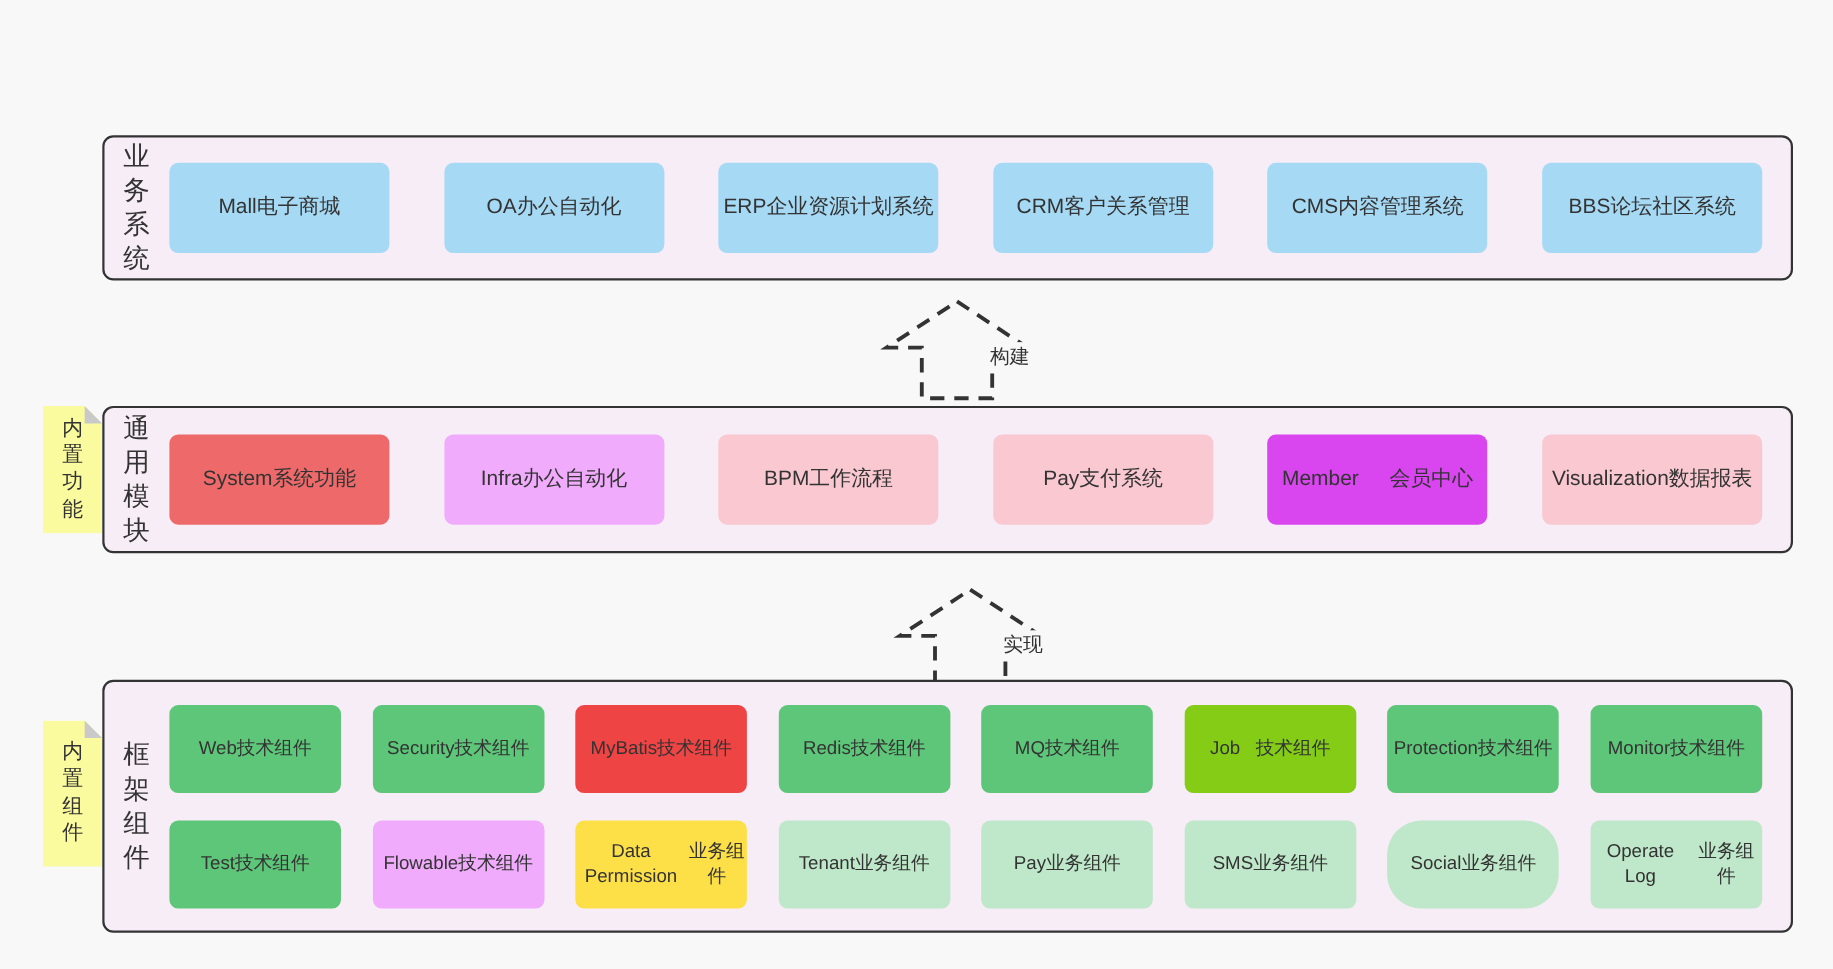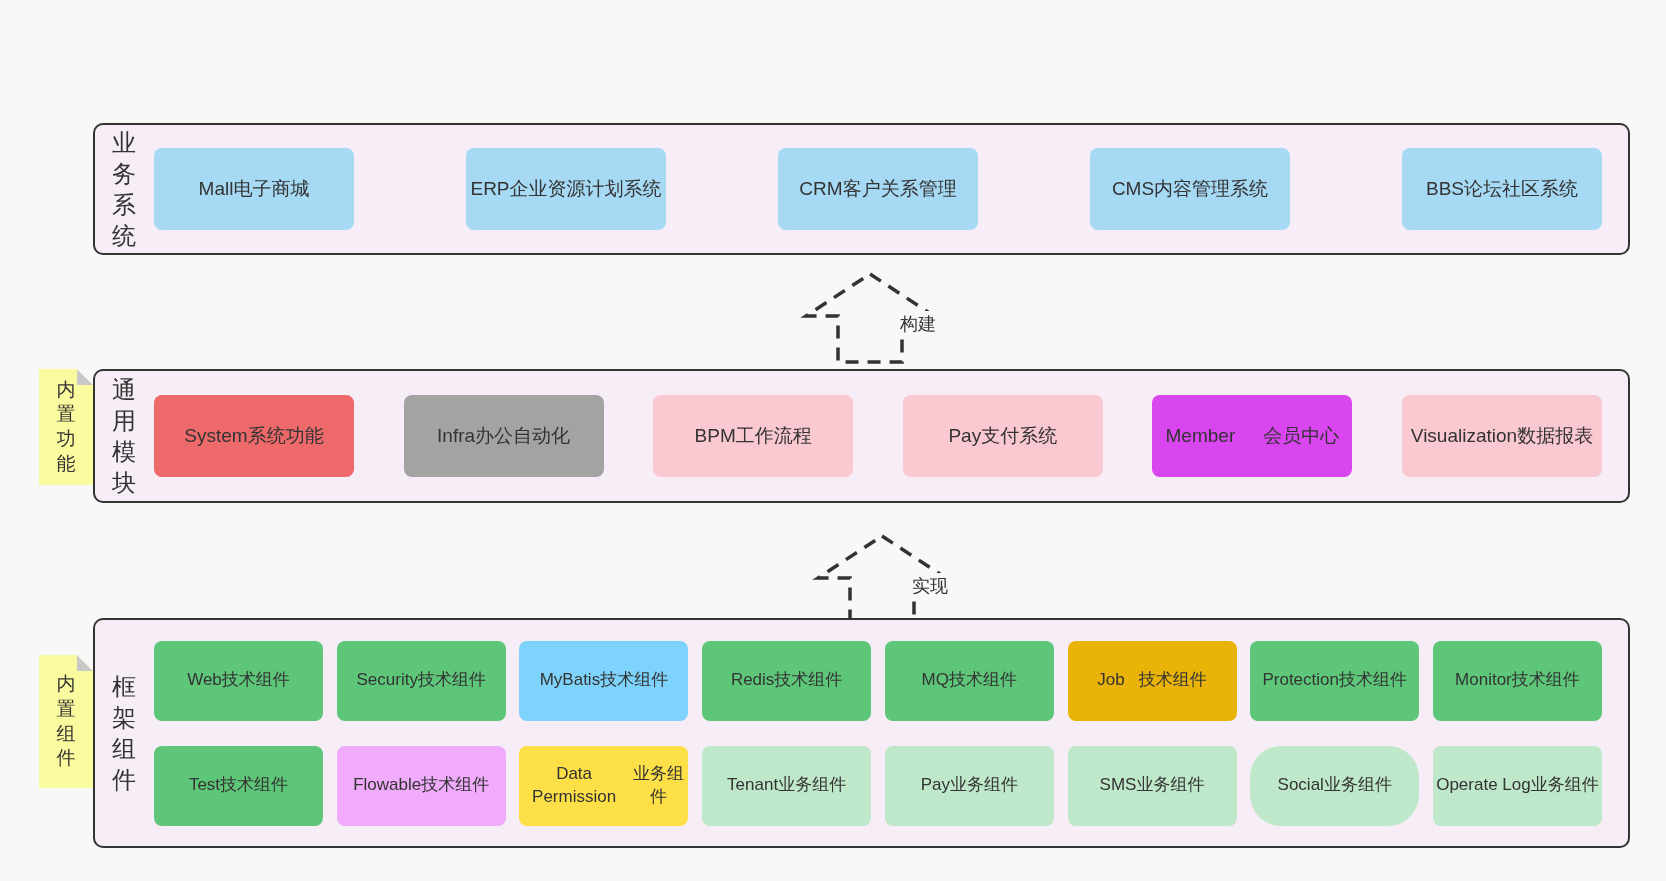--- a/index.html
+++ b/index.html
@@ -95,6 +95,10 @@
             <div class="box-subtitle">电子商城</div>
           </div>
           <div class="box" style="background: rgb(166, 217, 244);">
+            <div class="box-title">OA</div>
+            <div class="box-subtitle">办公自动化</div>
+          </div>
+          <div class="box" style="background: rgb(166, 217, 244);">
             <div class="box-title">ERP</div>
             <div class="box-subtitle">企业资源计划系统</div>
           </div>

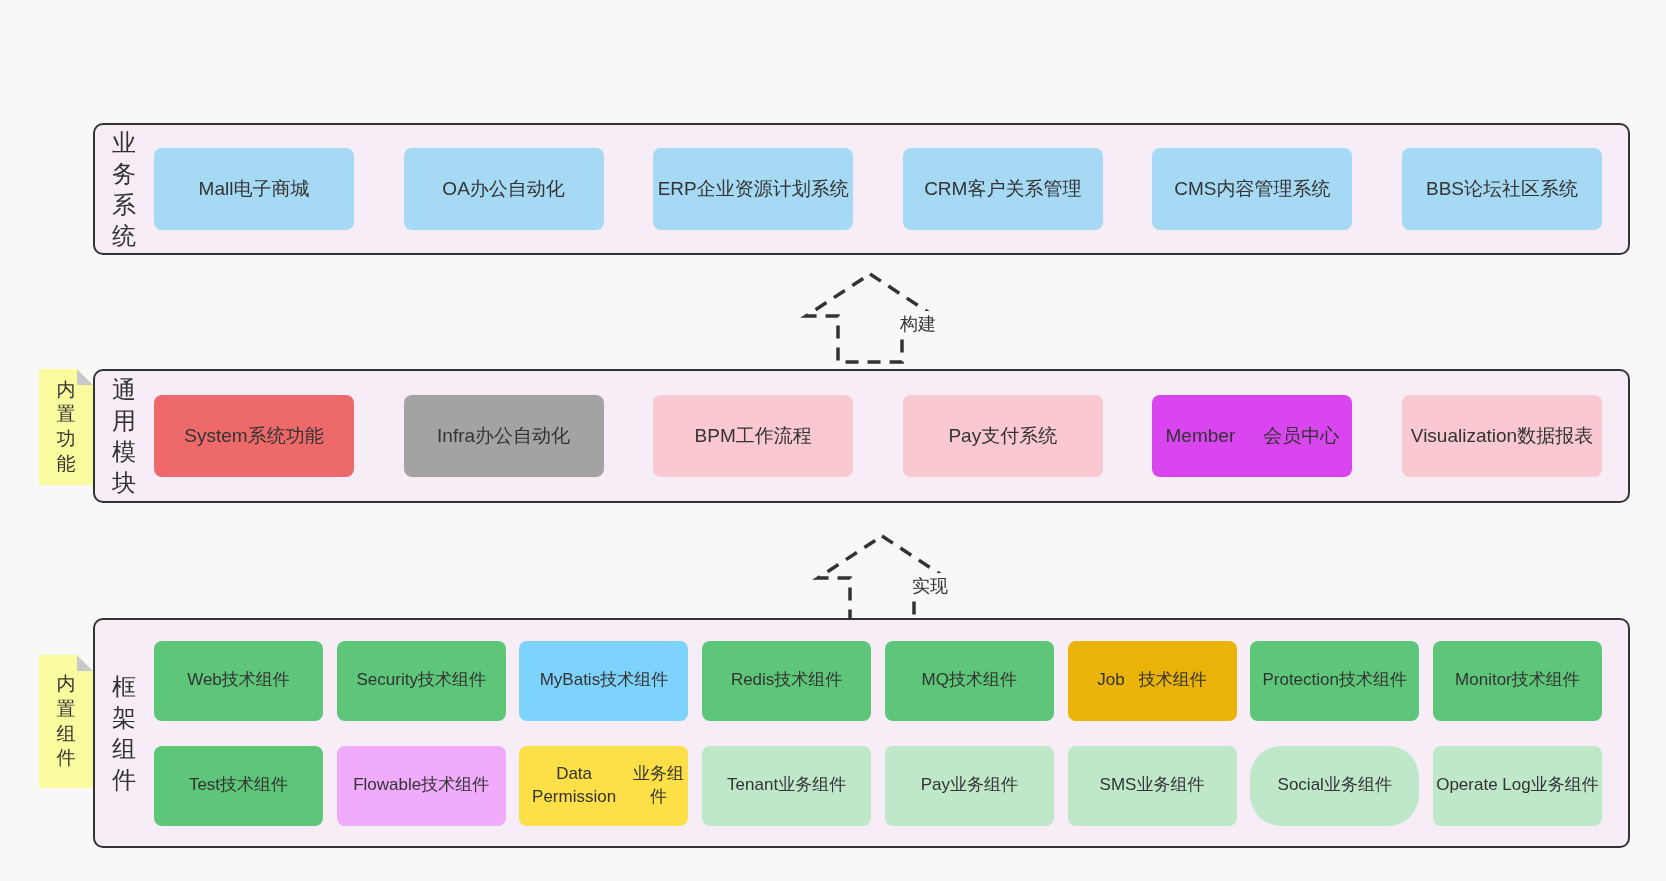--- a/index.html
+++ b/index.html
@@ -138,7 +138,7 @@
             <div class="box-title">System</div>
             <div class="box-subtitle">系统功能</div>
           </div>
-          <div class="box" style="background: #a3a3a3;">
+          <div class="box" style="background: #f0abfc;">
             <div class="box-title">Infra</div>
             <div class="box-subtitle">办公自动化</div>
           </div>

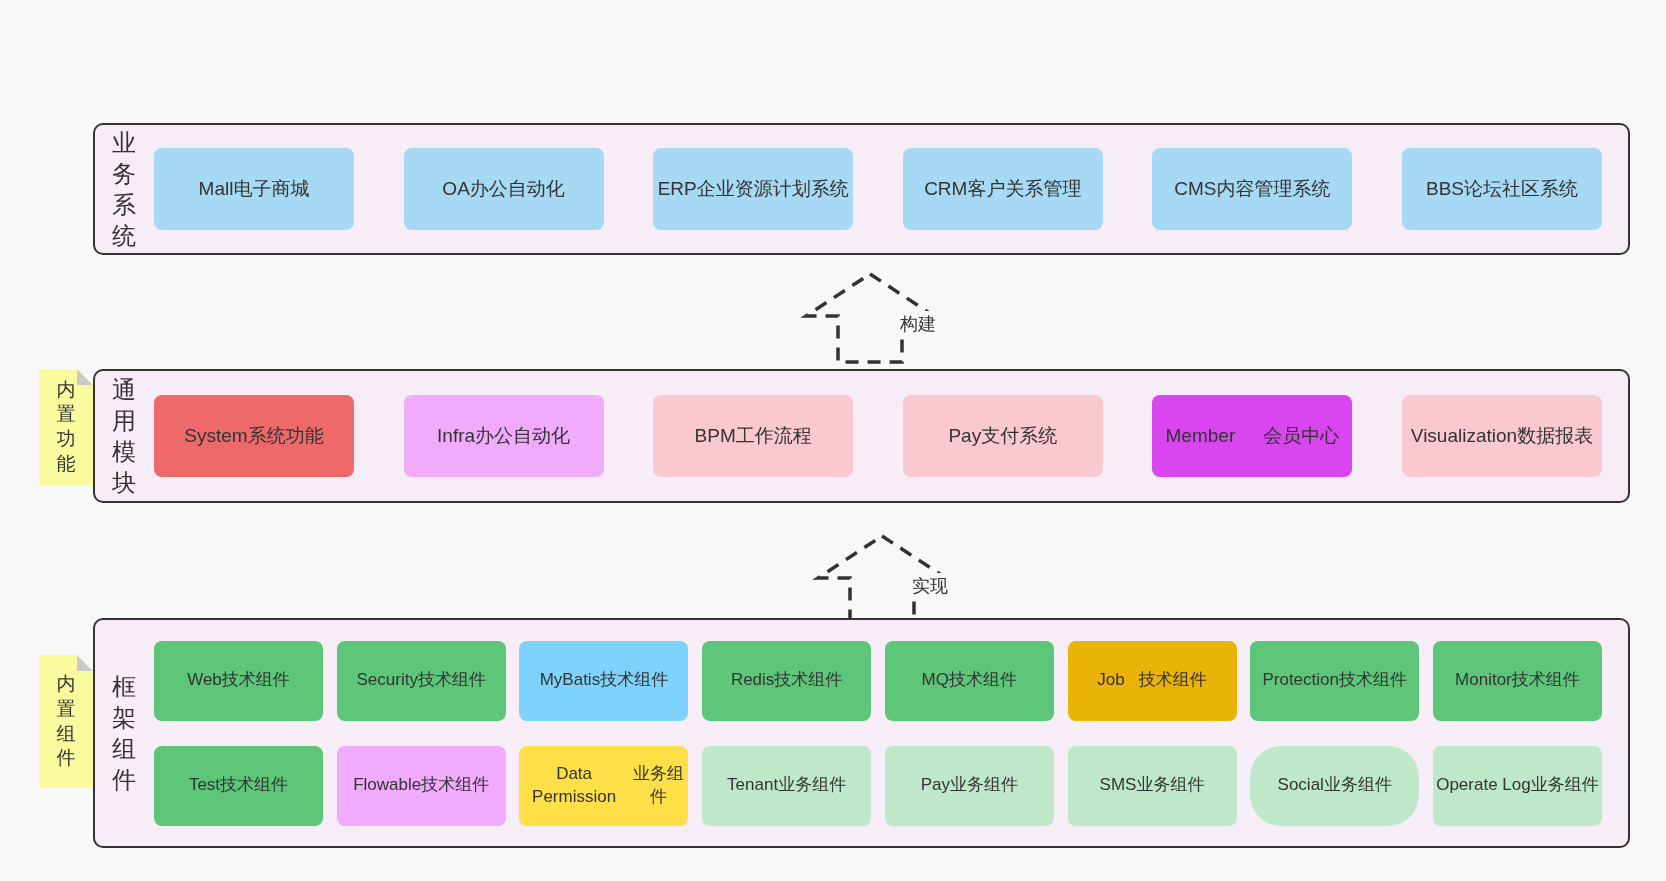--- a/index.html
+++ b/index.html
@@ -41,7 +41,7 @@
     text-align:center; line-height:1.45;
   }
   .band-wide .box { width:200px; height:82px; font-size:19px; }
-  .band-grid .box { width:169px; height:80px; font-size:17px; line-height:1.35; }
+  .band-grid .box { width:156px; height:80px; font-size:17px; line-height:1.35; }
   .band-grid .box-title { max-width:118px; }
 
   

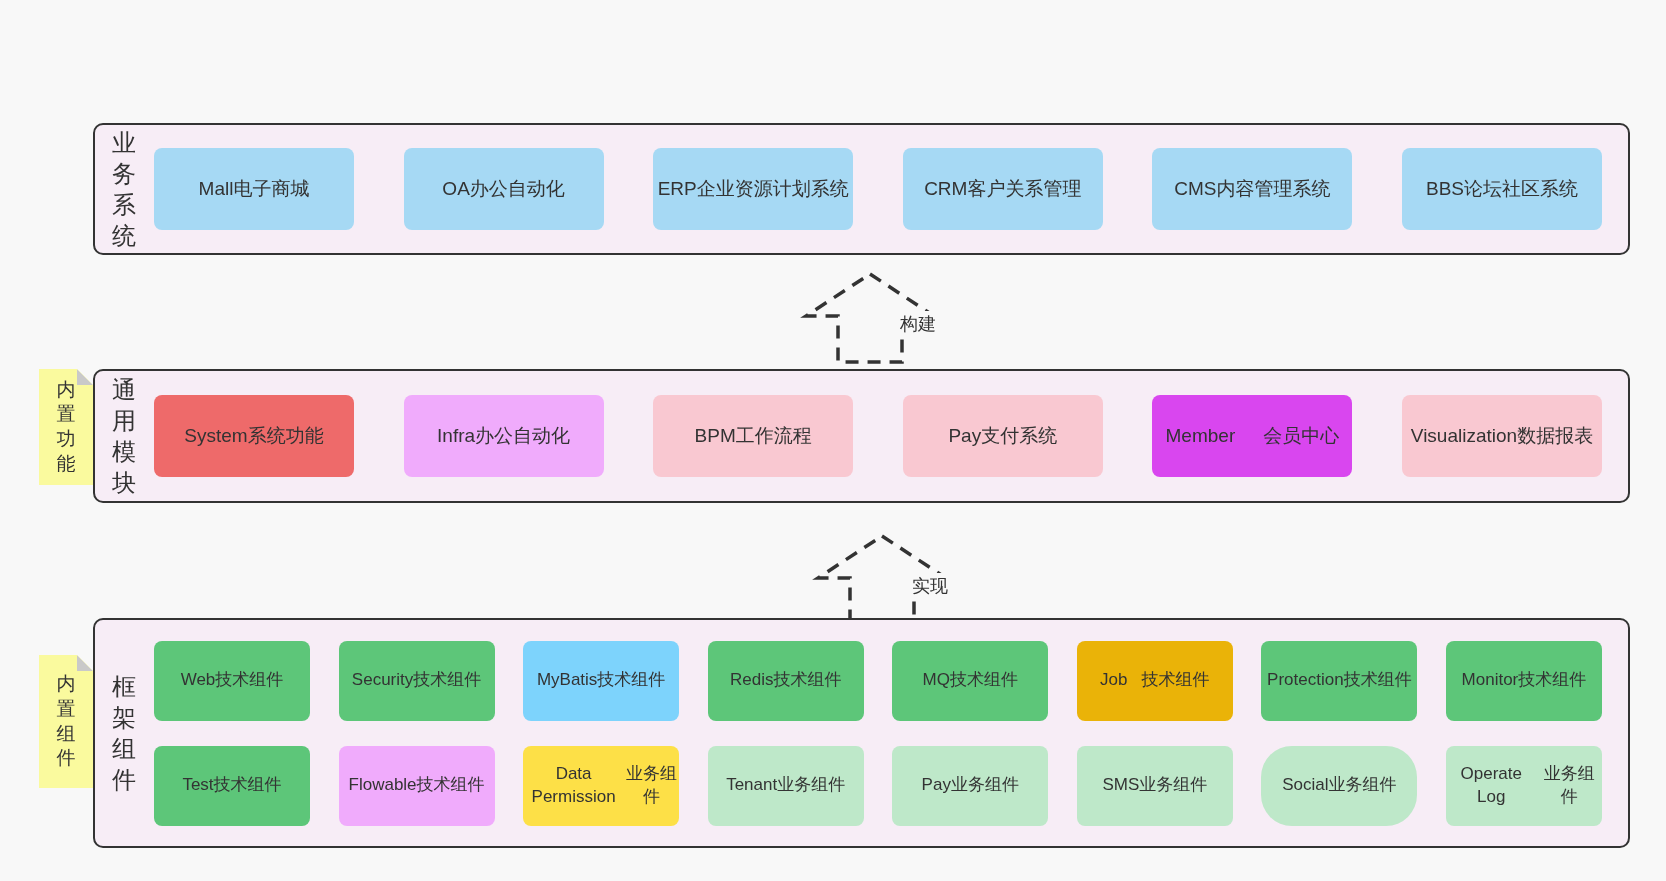--- a/index.html
+++ b/index.html
@@ -186,7 +186,7 @@
             <div class="box-title">Security</div>
             <div class="box-subtitle">技术组件</div>
           </div>
-          <div class="box" style="background: #7dd3fc;">
+          <div class="box" style="background: #ef4444;">
             <div class="box-title">MyBatis</div>
             <div class="box-subtitle">技术组件</div>
           </div>

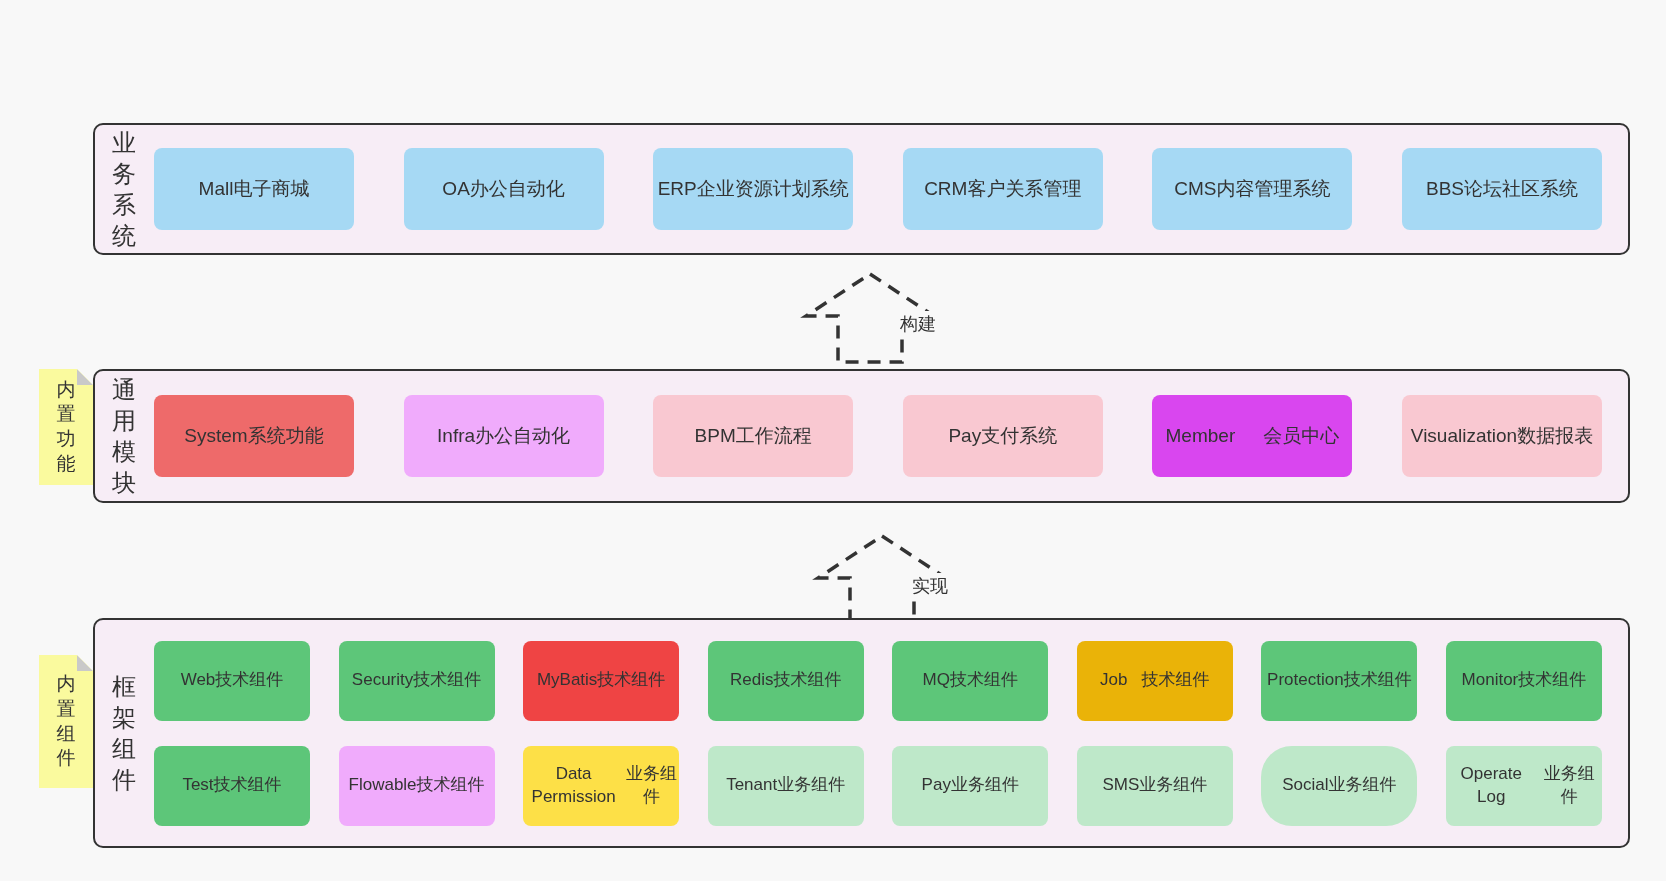--- a/index.html
+++ b/index.html
@@ -198,7 +198,7 @@
             <div class="box-title">MQ</div>
             <div class="box-subtitle">技术组件</div>
           </div>
-          <div class="box" style="background: #eab308; gap: 14px;">
+          <div class="box" style="background: #84cc16; gap: 14px;">
             <div class="box-title">Job</div>
             <div class="box-subtitle">技术组件</div>
           </div>

